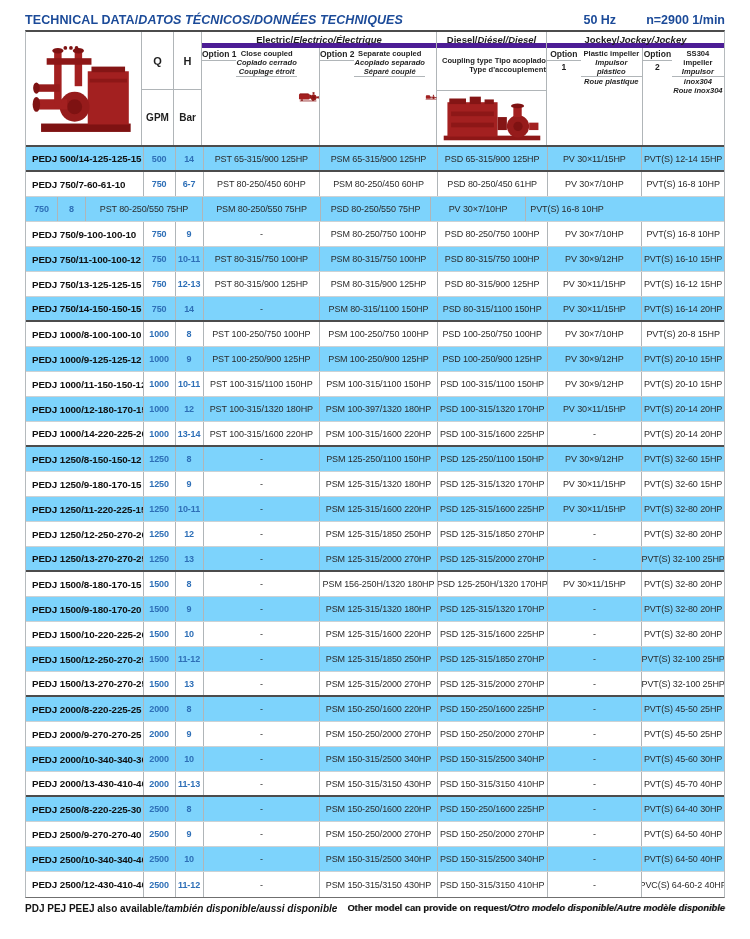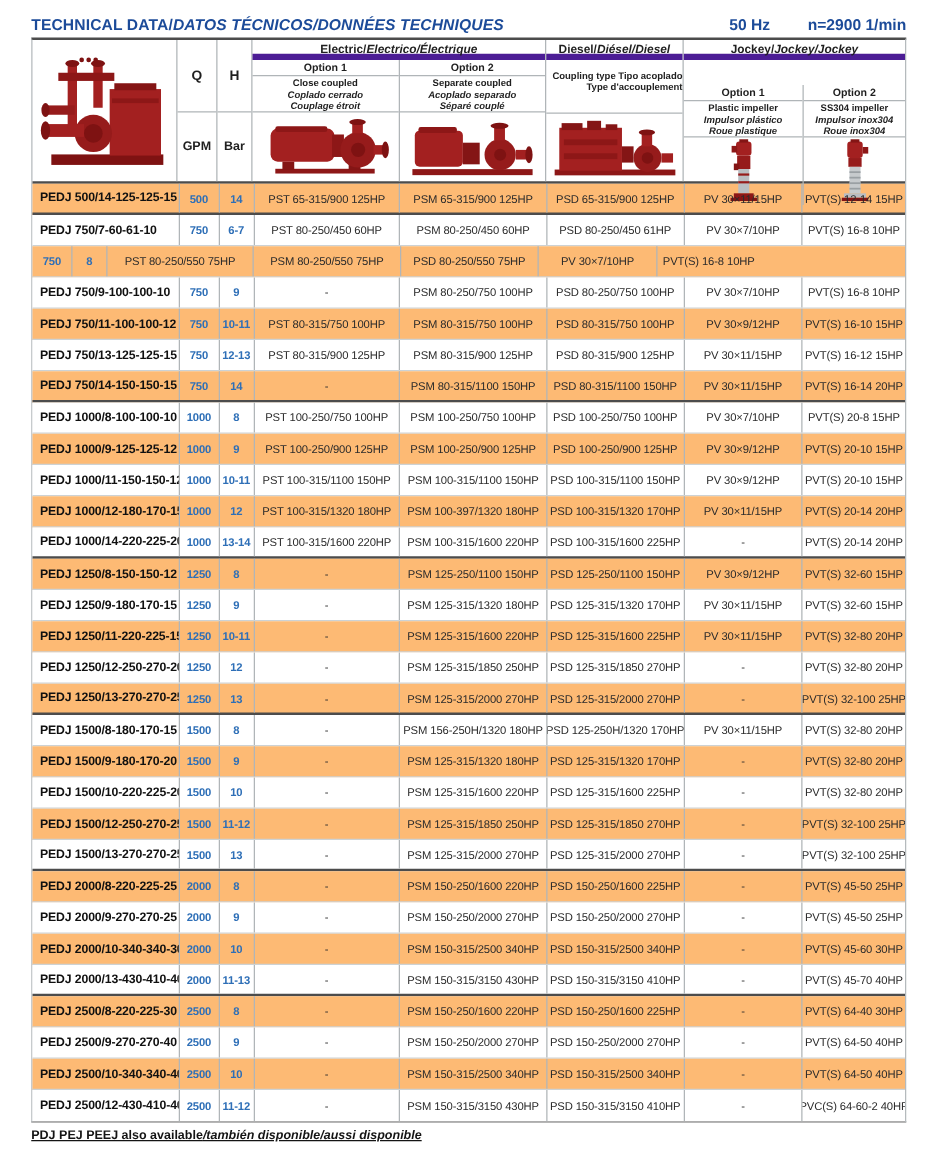--- a/index.html
+++ b/index.html
@@ -34,7 +34,7 @@
   
   .thead { display: flex; height: 115px; border-bottom: 2px solid #4c4c4c; }
   .hcol { border-right: 1px solid #b0b5b8; display: flex; flex-direction: column; }
-  .hcol:last-child { border-right: none; gap: 20px; }
+  .hcol:last-child { border-right: none; }
   .model-head { width: 118px; align-items: center; justify-content: center; }
   .qh-head { }
   .w-q { width: 32px; } .w-h { width: 28px; }

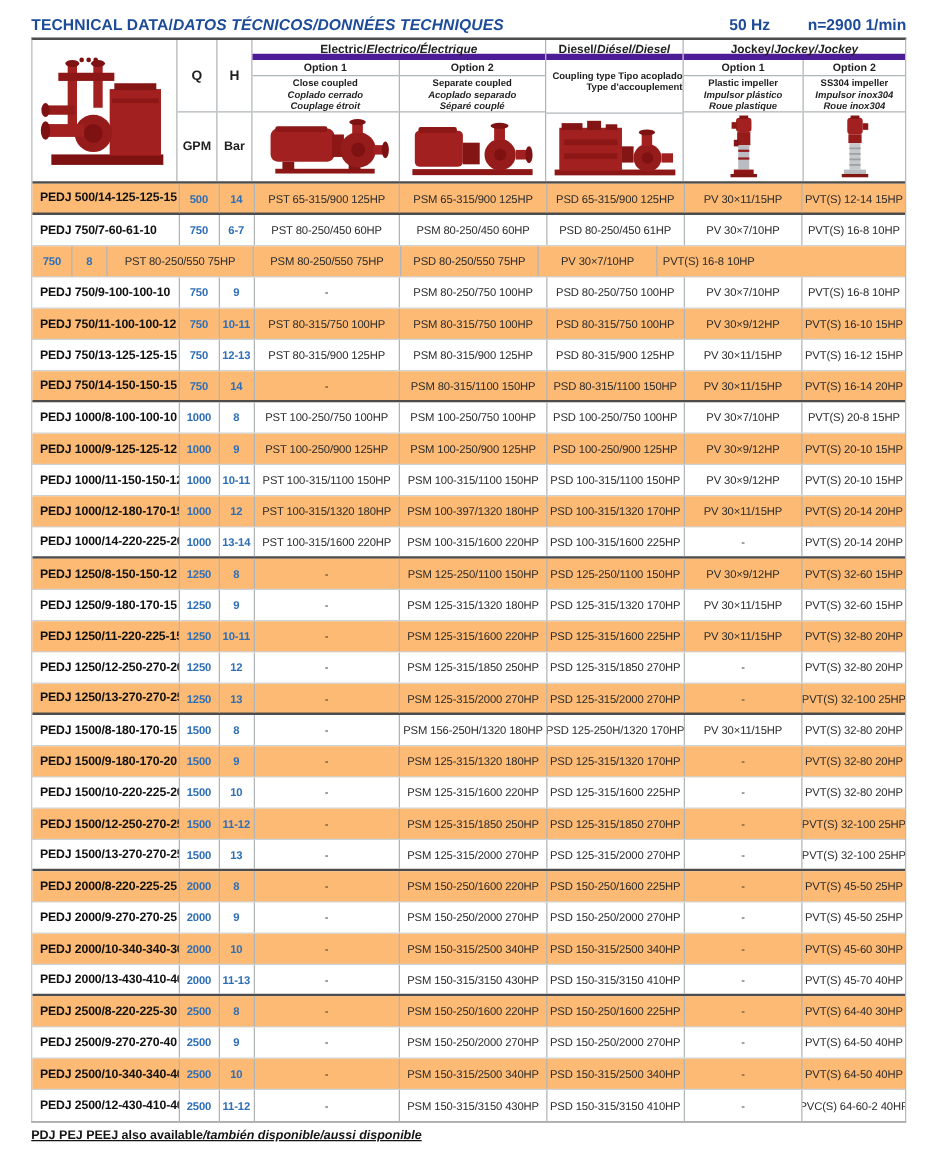--- a/index.html
+++ b/index.html
@@ -55,7 +55,7 @@
   }
   .group-title .i18n { font-style: italic; }
   .group-cols { display: flex; flex: 1; }
-  .subcol { display: flex; flex-direction: column; flex: 1; }
+  .subcol { display: flex; flex: 1; }
   .subcol.bl { border-left: 1px solid #b0b5b8; justify-content: space-between; }
   .w-e1 { max-width: 117px; } .w-e2 { max-width: 118px; }
   .w-j1 { max-width: 95px; } .w-j2 { max-width: 82px; }

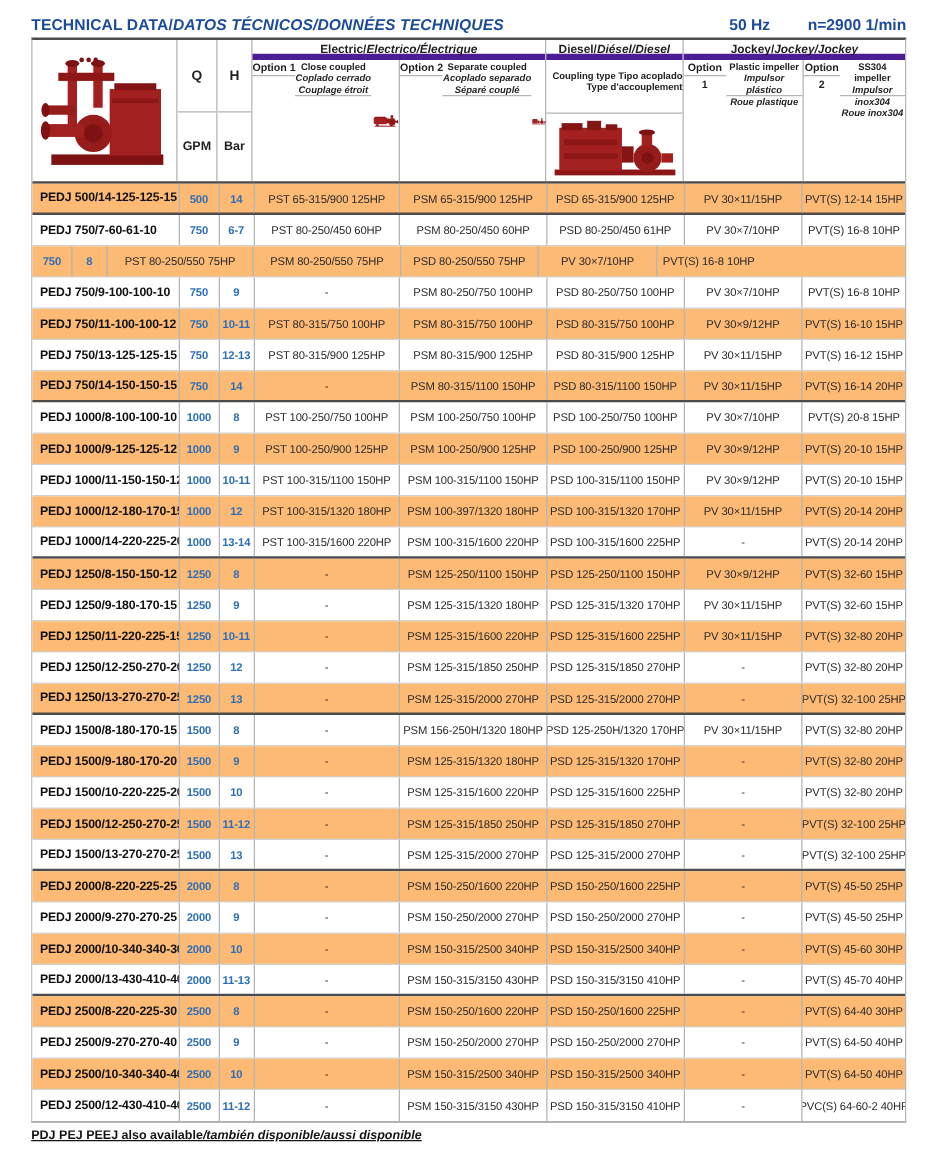--- a/index.html
+++ b/index.html
@@ -79,7 +79,7 @@
 
   
   .row { display: flex; height: 25px; border-bottom: 1px solid #cdd2d4; background: #fff; }
-  .row.shaded { background: #fdba74; }
+  .row.shaded { background: #7dd3fc; }
   .row.sep { border-bottom: 2px solid #4c4c4c; }
   .row:last-child { border-bottom: none; }
   .cell {

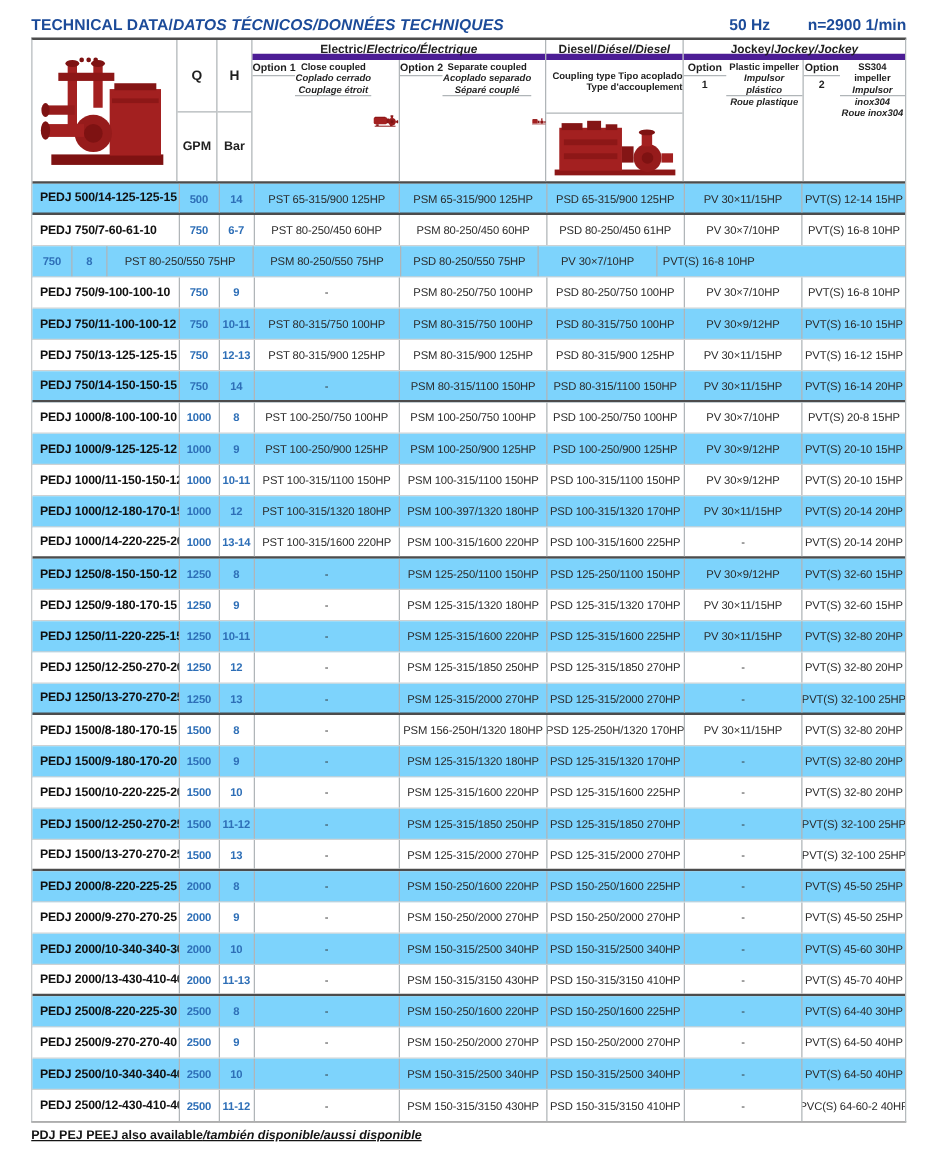--- a/index.html
+++ b/index.html
@@ -97,7 +97,7 @@
   
   .footer {
     display: flex; justify-content: space-between; align-items: flex-start;
-    margin-top: 5px; font-size: 10px; color: #141414; text-decoration: underline;
+    margin-top: 5px; font-size: 10px; color: #141414;
   }
   .footer .b { font-weight: bold; }
   .footer .it { font-weight: bold; font-style: italic; }

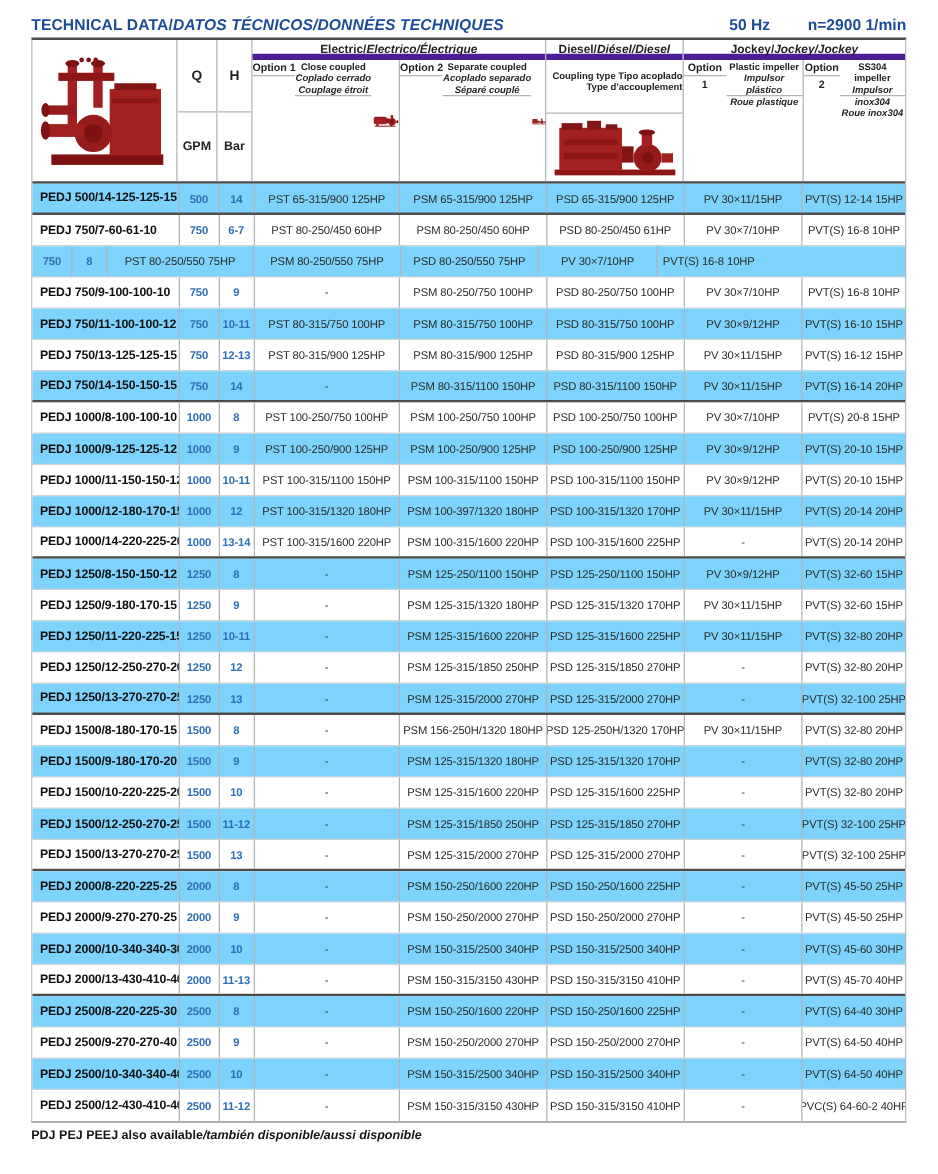--- a/index.html
+++ b/index.html
@@ -600,6 +600,9 @@
     <div>
       <span class="b">PDJ PEJ PEEJ also available</span><span class="it">/también disponible/aussi disponible</span>
     </div>
+    <div class="footer-right">
+      <span class="b">Other model can provide on request</span><span class="it">/Otro modelo disponible/Autre modèle disponible</span>
+    </div>
   </div>
 
 </div>

